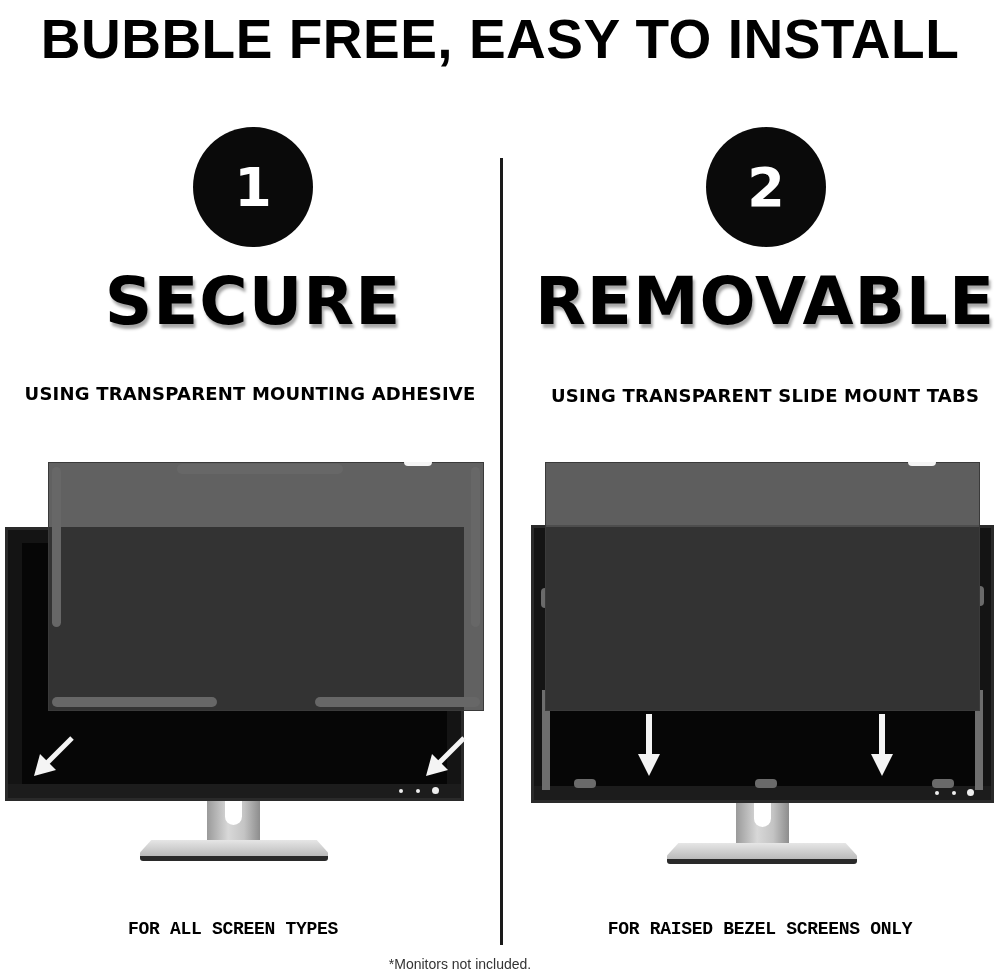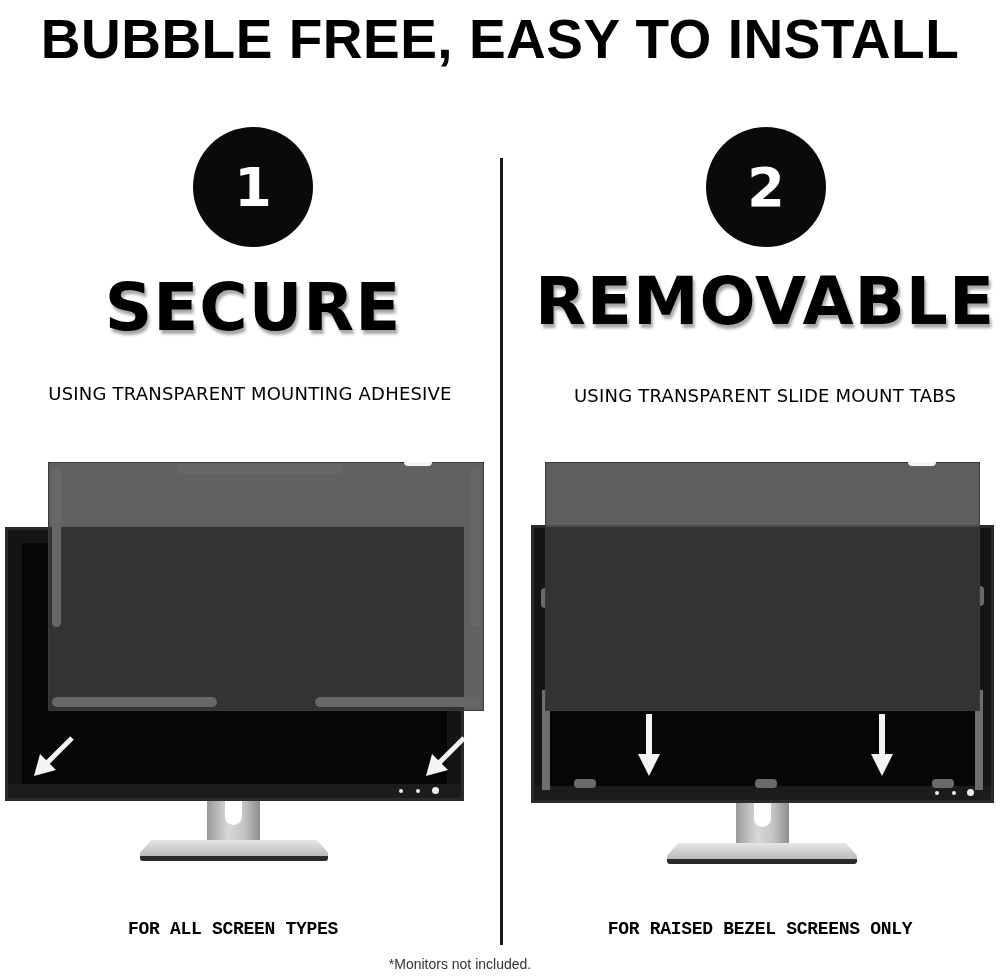--- a/index.html
+++ b/index.html
@@ -48,7 +48,7 @@
   <div class="abs step-circle" style="left:193px; top:127px;">
     <span>1</span>
   </div>
-  <div class="abs heading" style="left:0; top:264px; width:506px;margin-top:6px;">SECURE</div>
+  <div class="abs heading" style="left:0; top:264px; width:506px;">SECURE</div>
   <div class="abs subtitle" style="left:0; top:383px; width:500px;">USING TRANSPARENT MOUNTING ADHESIVE</div>
 
   <div>

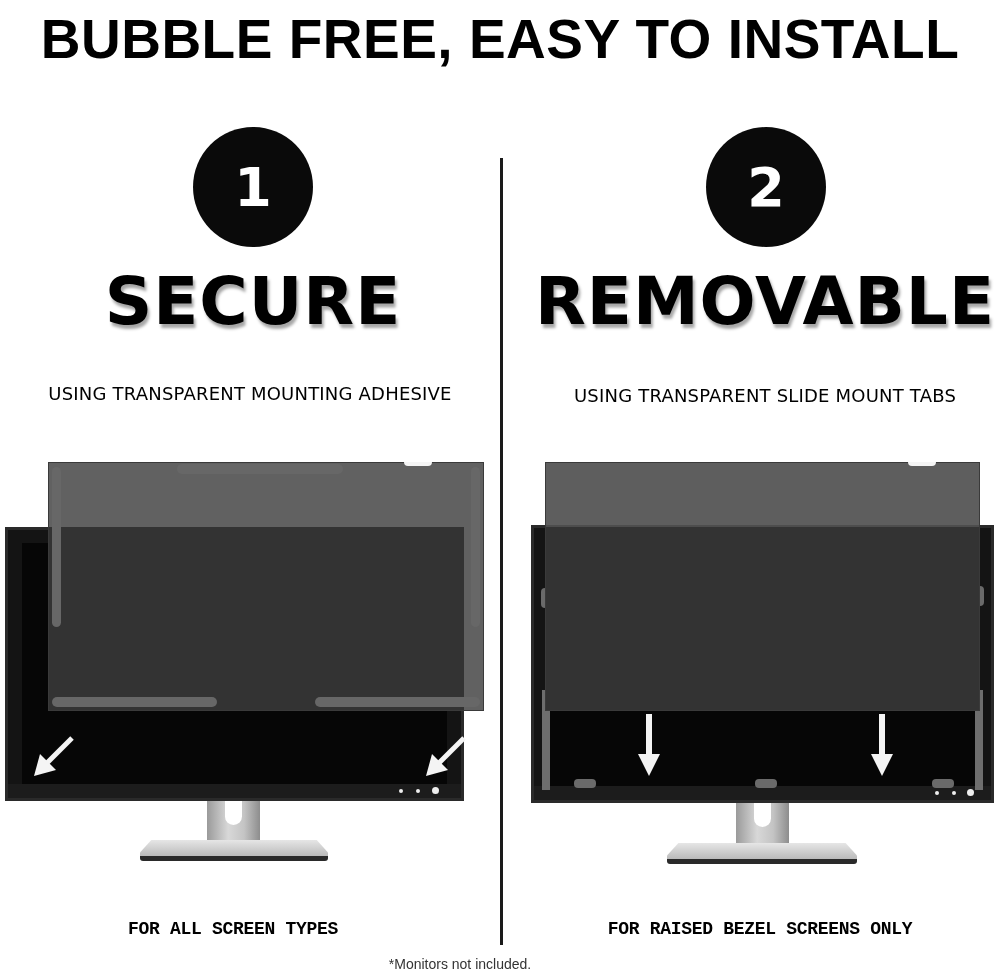--- a/index.html
+++ b/index.html
@@ -14,7 +14,7 @@
 
   .heading { text-align: center; font-family: "DejaVu Sans", sans-serif; font-weight: 700; font-size: 66px; letter-spacing: 1px; line-height: 76px; text-shadow: 2px 4px 3px rgba(0,0,0,0.35); white-space: nowrap; }
 
-  .subtitle { text-align: center; font-family: "DejaVu Sans", sans-serif; font-weight: 400; font-size: 18px; line-height: 22px; letter-spacing: 0.2px; white-space: nowrap; }
+  .subtitle { text-align: center; font-family: "DejaVu Sans", sans-serif; font-weight: 700; font-size: 18px; line-height: 22px; letter-spacing: 0.2px; white-space: nowrap; }
 
   .bottom-label { text-align: center; font-family: Liberation Mono, monospace; font-weight: 700; font-size: 18px; line-height: 22px; letter-spacing: -0.3px; white-space: nowrap; }
 

